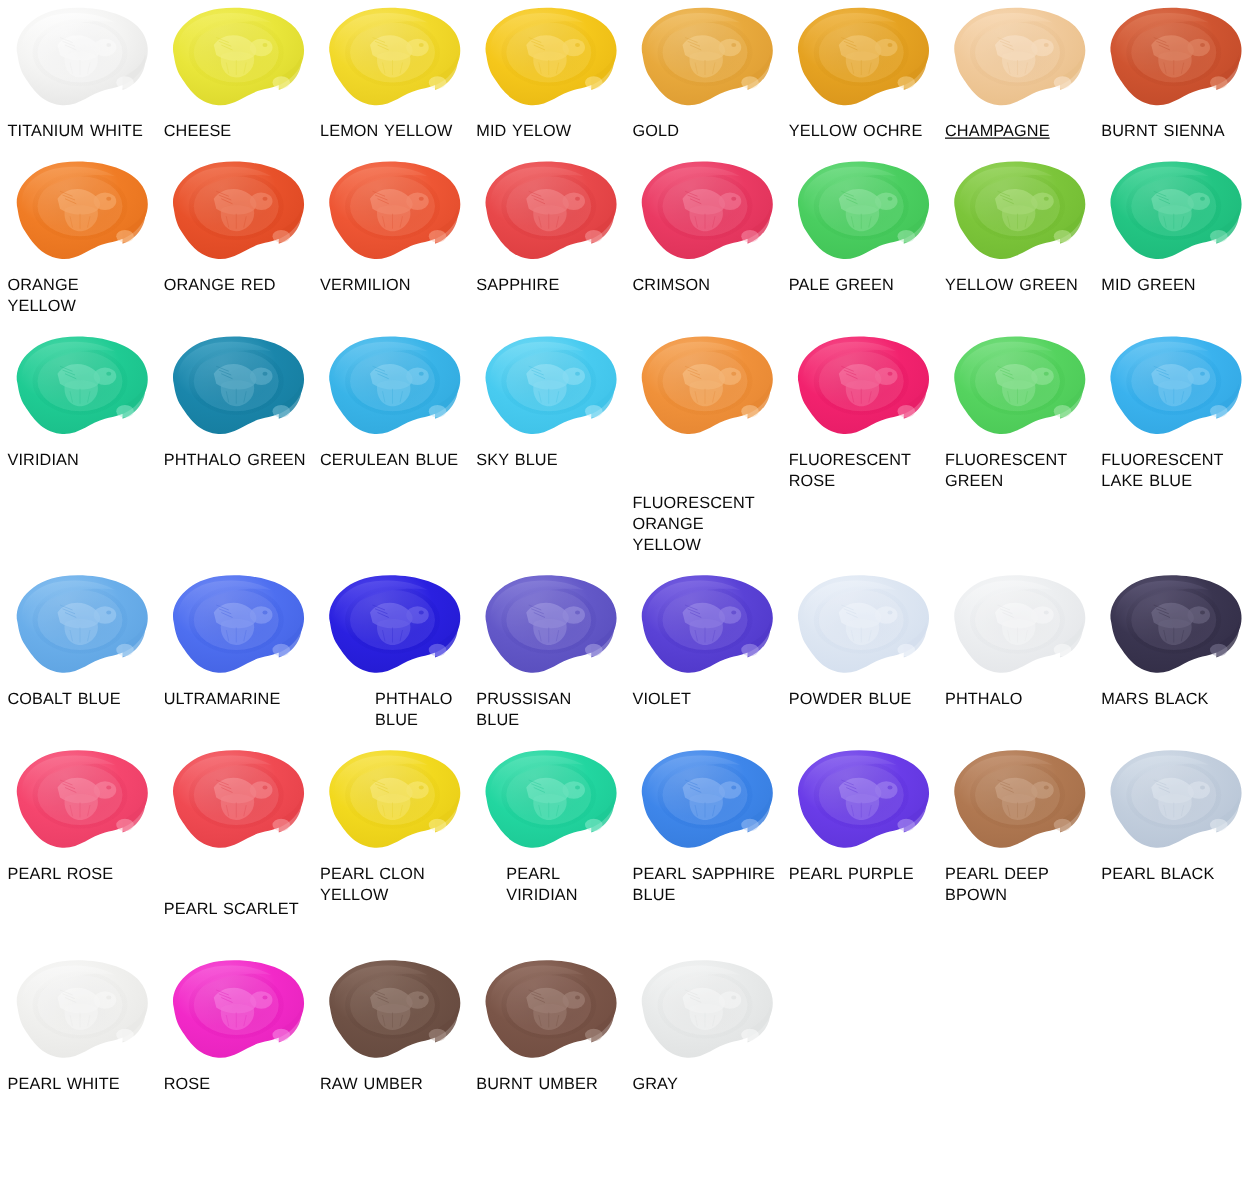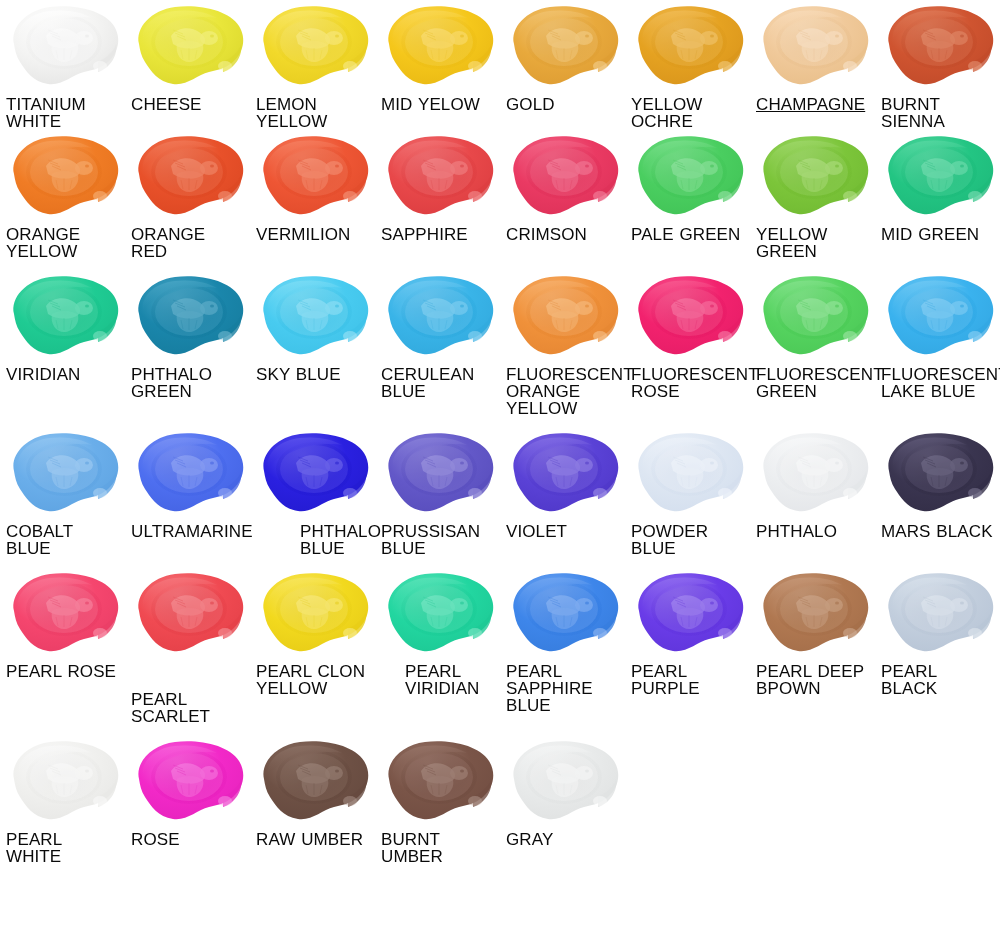--- a/index.html
+++ b/index.html
@@ -54,7 +54,7 @@
   .swatch-label {
     display: block;
     font-family: "Liberation Sans", sans-serif;
-    font-size: 17px;
+    font-size: 13px;
     line-height: 17px;
     letter-spacing: 0.1px;
     color: #0a0a0a;

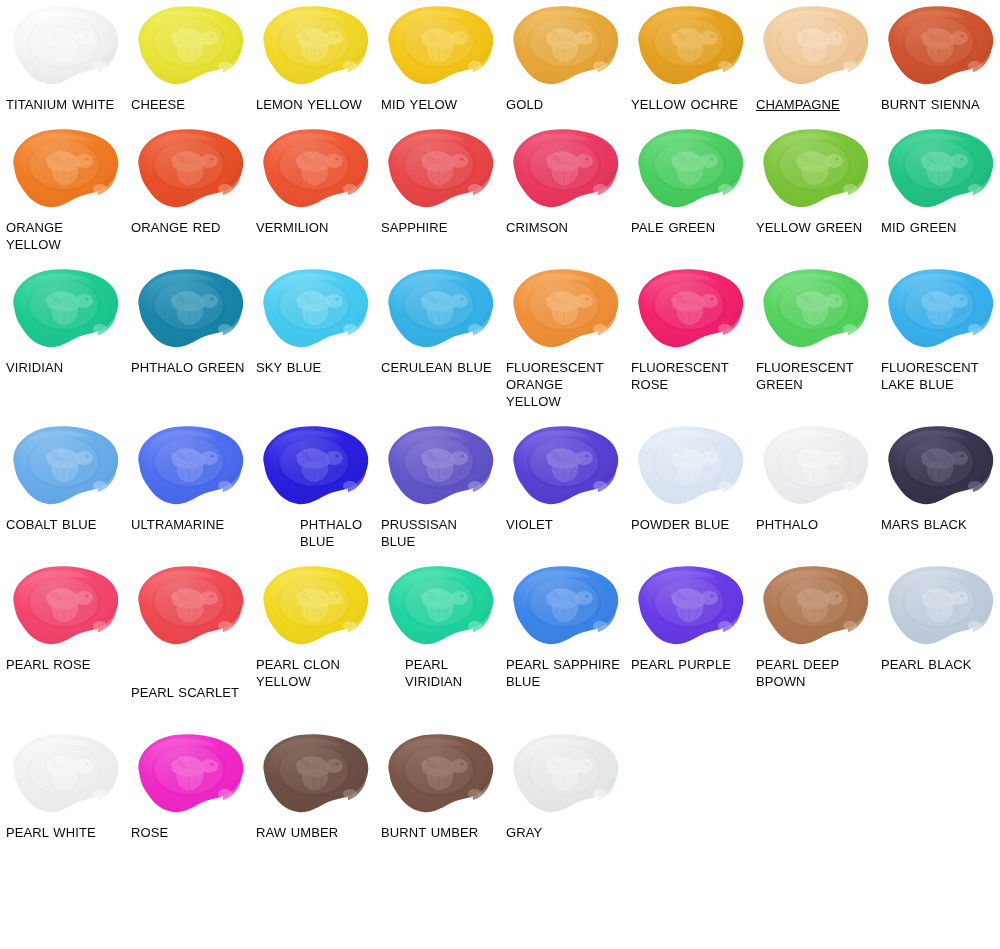--- a/index.html
+++ b/index.html
@@ -1044,6 +1044,60 @@
         <div class="blob-wrap">
 <svg class="blob-svg" viewBox="0 0 125 94" xmlns="http://www.w3.org/2000/svg">
   <defs>
+    <radialGradient id="gA19" cx="38%" cy="28%" r="78%">
+      <stop offset="0%" stop-color="#74cbf2"></stop>
+      <stop offset="52%" stop-color="#39b4e8"></stop>
+      <stop offset="100%" stop-color="#32aade"></stop>
+    </radialGradient>
+    <linearGradient id="gB19" x1="0" y1="0" x2="0.35" y2="1">
+      <stop offset="0%" stop-color="#74cbf2" stop-opacity="0.95"></stop>
+      <stop offset="100%" stop-color="#39b4e8" stop-opacity="0.25"></stop>
+    </linearGradient>
+    <radialGradient id="gC19" cx="50%" cy="50%" r="60%">
+      <stop offset="0%" stop-color="#1897cd" stop-opacity="0.55"></stop>
+      <stop offset="100%" stop-color="#1897cd" stop-opacity="0.05"></stop>
+    </radialGradient>
+  </defs>
+
+  <path d="M 14 44
+           C 10 28, 26 10, 50 7
+           C 74 4, 104 10, 114 26
+           C 122 39, 118 53, 108 62
+           C 100 69, 92 70, 84 72
+           C 72 75, 62 86, 48 84
+           C 33 82, 26 71, 20 62
+           C 16 56, 15 50, 14 44 Z" fill="url(#gA19)"></path>
+
+  <ellipse cx="64" cy="42" rx="38" ry="27" fill="url(#gC19)"></ellipse>
+  <ellipse cx="64" cy="42" rx="34" ry="24" fill="#74cbf2" opacity="0.30"></ellipse>
+
+  <g opacity="0.45">
+    <path d="M 46 36 C 52 27, 66 26, 74 32 C 80 36, 82 41, 78 45
+             C 72 50, 56 50, 48 44 Z" fill="#ade2f8" opacity="0.8"></path>
+    <path d="M 52 44 C 58 40, 72 40, 78 45 C 80 54, 72 62, 64 62
+             C 56 62, 50 54, 52 44 Z" fill="#ade2f8" opacity="0.6"></path>
+    <ellipse cx="84" cy="38" rx="9" ry="7" fill="#ade2f8" opacity="0.75"></ellipse>
+    <ellipse cx="87" cy="36" rx="2" ry="1.6" fill="#1897cd" opacity="0.6"></ellipse>
+    <path d="M 48 30 L 58 34 M 50 33 L 60 37 M 52 36 L 61 40" stroke="#1897cd" stroke-width="0.8" opacity="0.45" fill="none"></path>
+    <path d="M 64 48 L 64 60 M 56 50 L 58 59 M 72 50 L 70 59" stroke="#1897cd" stroke-width="0.7" opacity="0.35" fill="none"></path>
+  </g>
+
+  <path d="M 18 40 C 16 26, 30 13, 50 11
+           C 66 9, 82 12, 92 18
+           C 80 16, 60 17, 44 24
+           C 30 30, 22 34, 18 40 Z" fill="url(#gB19)"></path>
+
+  <path d="M 98 62 C 106 58, 114 52, 116 44
+           C 118 56, 110 68, 98 72 Z" fill="#32aade" opacity="0.8"></path>
+  <ellipse cx="100" cy="66" rx="7" ry="5" fill="#ade2f8" opacity="0.45"></ellipse>
+</svg>
+        </div>
+        <span class="swatch-label" style="min-height: 63px;">CERULEAN BLUE</span>
+      </div>
+      <div class="swatch-cell">
+        <div class="blob-wrap">
+<svg class="blob-svg" viewBox="0 0 125 94" xmlns="http://www.w3.org/2000/svg">
+  <defs>
     <radialGradient id="gA18" cx="38%" cy="28%" r="78%">
       <stop offset="0%" stop-color="#83dff6"></stop>
       <stop offset="52%" stop-color="#48cbf0"></stop>
@@ -1098,60 +1152,6 @@
         <div class="blob-wrap">
 <svg class="blob-svg" viewBox="0 0 125 94" xmlns="http://www.w3.org/2000/svg">
   <defs>
-    <radialGradient id="gA19" cx="38%" cy="28%" r="78%">
-      <stop offset="0%" stop-color="#74cbf2"></stop>
-      <stop offset="52%" stop-color="#39b4e8"></stop>
-      <stop offset="100%" stop-color="#32aade"></stop>
-    </radialGradient>
-    <linearGradient id="gB19" x1="0" y1="0" x2="0.35" y2="1">
-      <stop offset="0%" stop-color="#74cbf2" stop-opacity="0.95"></stop>
-      <stop offset="100%" stop-color="#39b4e8" stop-opacity="0.25"></stop>
-    </linearGradient>
-    <radialGradient id="gC19" cx="50%" cy="50%" r="60%">
-      <stop offset="0%" stop-color="#1897cd" stop-opacity="0.55"></stop>
-      <stop offset="100%" stop-color="#1897cd" stop-opacity="0.05"></stop>
-    </radialGradient>
-  </defs>
-
-  <path d="M 14 44
-           C 10 28, 26 10, 50 7
-           C 74 4, 104 10, 114 26
-           C 122 39, 118 53, 108 62
-           C 100 69, 92 70, 84 72
-           C 72 75, 62 86, 48 84
-           C 33 82, 26 71, 20 62
-           C 16 56, 15 50, 14 44 Z" fill="url(#gA19)"></path>
-
-  <ellipse cx="64" cy="42" rx="38" ry="27" fill="url(#gC19)"></ellipse>
-  <ellipse cx="64" cy="42" rx="34" ry="24" fill="#74cbf2" opacity="0.30"></ellipse>
-
-  <g opacity="0.45">
-    <path d="M 46 36 C 52 27, 66 26, 74 32 C 80 36, 82 41, 78 45
-             C 72 50, 56 50, 48 44 Z" fill="#ade2f8" opacity="0.8"></path>
-    <path d="M 52 44 C 58 40, 72 40, 78 45 C 80 54, 72 62, 64 62
-             C 56 62, 50 54, 52 44 Z" fill="#ade2f8" opacity="0.6"></path>
-    <ellipse cx="84" cy="38" rx="9" ry="7" fill="#ade2f8" opacity="0.75"></ellipse>
-    <ellipse cx="87" cy="36" rx="2" ry="1.6" fill="#1897cd" opacity="0.6"></ellipse>
-    <path d="M 48 30 L 58 34 M 50 33 L 60 37 M 52 36 L 61 40" stroke="#1897cd" stroke-width="0.8" opacity="0.45" fill="none"></path>
-    <path d="M 64 48 L 64 60 M 56 50 L 58 59 M 72 50 L 70 59" stroke="#1897cd" stroke-width="0.7" opacity="0.35" fill="none"></path>
-  </g>
-
-  <path d="M 18 40 C 16 26, 30 13, 50 11
-           C 66 9, 82 12, 92 18
-           C 80 16, 60 17, 44 24
-           C 30 30, 22 34, 18 40 Z" fill="url(#gB19)"></path>
-
-  <path d="M 98 62 C 106 58, 114 52, 116 44
-           C 118 56, 110 68, 98 72 Z" fill="#32aade" opacity="0.8"></path>
-  <ellipse cx="100" cy="66" rx="7" ry="5" fill="#ade2f8" opacity="0.45"></ellipse>
-</svg>
-        </div>
-        <span class="swatch-label" style="min-height: 63px;">CERULEAN BLUE</span>
-      </div>
-      <div class="swatch-cell">
-        <div class="blob-wrap">
-<svg class="blob-svg" viewBox="0 0 125 94" xmlns="http://www.w3.org/2000/svg">
-  <defs>
     <radialGradient id="gA20" cx="38%" cy="28%" r="78%">
       <stop offset="0%" stop-color="#f7b473"></stop>
       <stop offset="52%" stop-color="#f0913a"></stop>

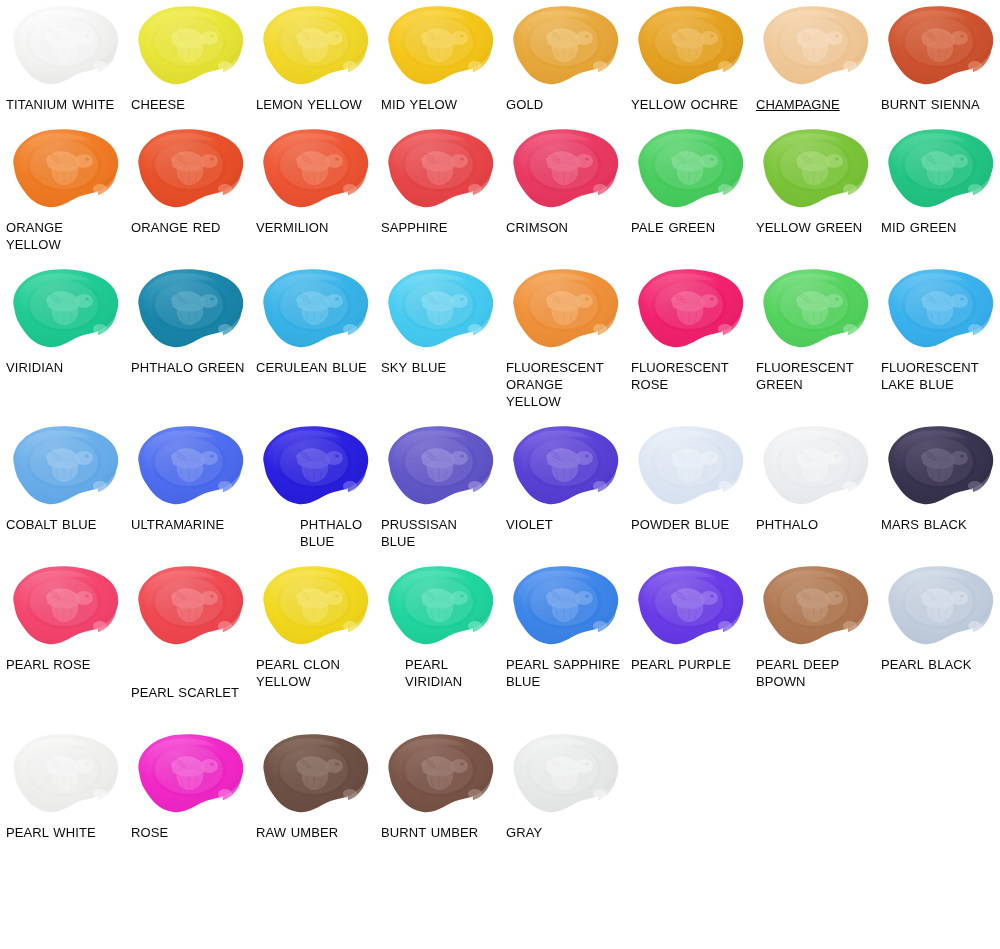--- a/index.html
+++ b/index.html
@@ -1200,7 +1200,7 @@
   <ellipse cx="100" cy="66" rx="7" ry="5" fill="#fcd7a8" opacity="0.45"></ellipse>
 </svg>
         </div>
-        <span class="swatch-label" style="min-height: 63px;">FLUORESCENT ORANGE YELLOW</span>
+        <span class="swatch-label" style="min-height: 63px; margin-top: 34px;">FLUORESCENT ORANGE YELLOW</span>
       </div>
       <div class="swatch-cell">
         <div class="blob-wrap">

